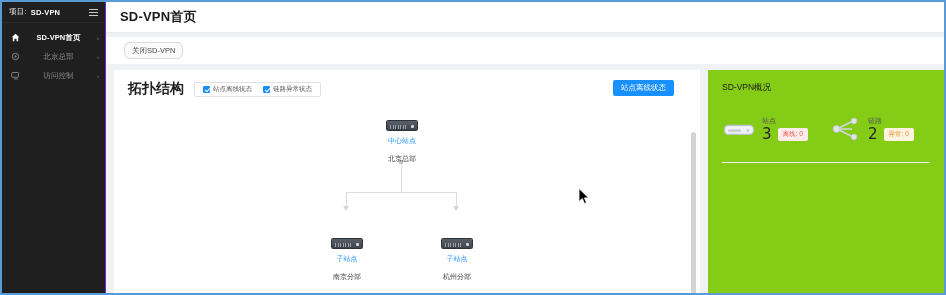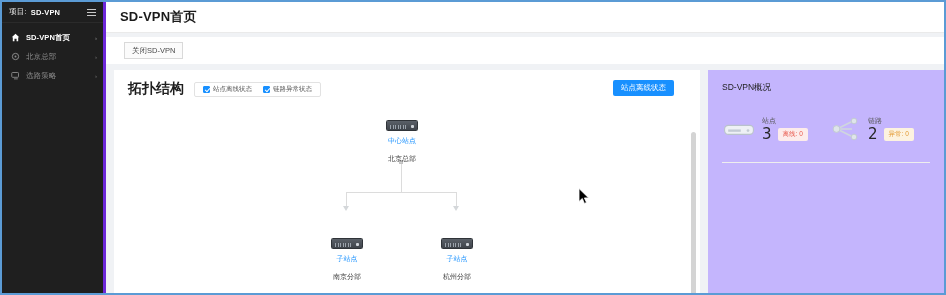--- a/index.html
+++ b/index.html
@@ -23,8 +23,9 @@
     width: 104px; height: 100%;
     background: #1f1f1f;
     flex: 0 0 104px;
-    border-right: 3px solid #6d28d9;
+    border-right: 1px solid #6d28d9;
     position: relative;
+    text-align: center;
   }
   .sb-head {
     height: 21px;

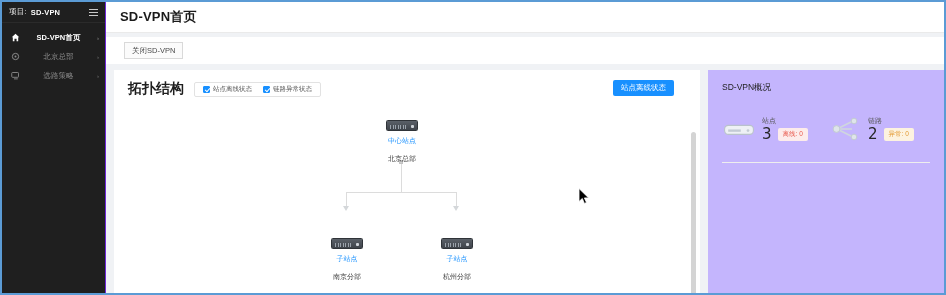--- a/index.html
+++ b/index.html
@@ -101,7 +101,7 @@
     color: #4a4a4a;
     background: #fbfbfb;
     border: 1px solid #d9d9d9;
-    border-radius: 0;
+    border-radius: 6px;
     display: inline-flex; align-items: center;
     cursor: pointer;
   }

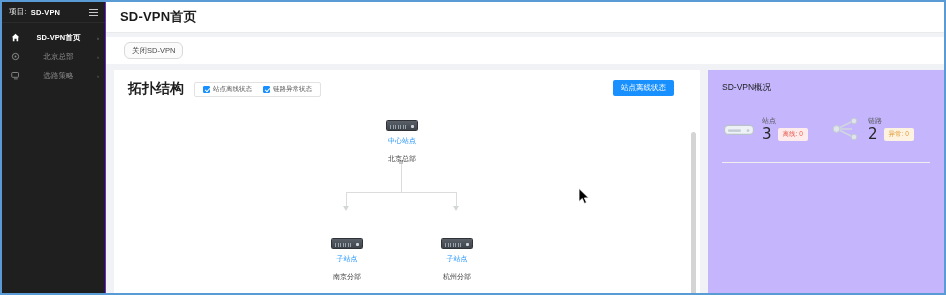--- a/index.html
+++ b/index.html
@@ -291,7 +291,7 @@
               <path d="M4 10.5h5" stroke="#8c8c8c" stroke-width="1.2"></path>
             </svg>
         </span>
-        <span class="sb-label">选路策略</span>
+        <span class="sb-label">访问控制</span>
         <span class="sb-arrow">›</span>
       </div>
 

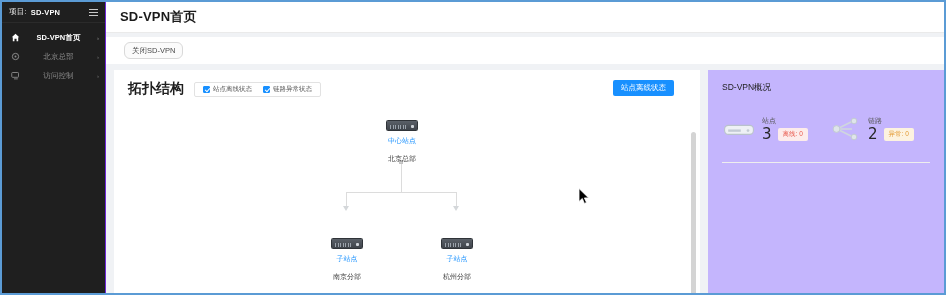--- a/index.html
+++ b/index.html
@@ -209,7 +209,7 @@
   
   .sum-card {
     flex: 0 0 236px;
-    background: #c4b5fd;
+    background: #84cc16;
     margin-left: 8px;
     padding: 12px 14px 11px 14px;
   }

